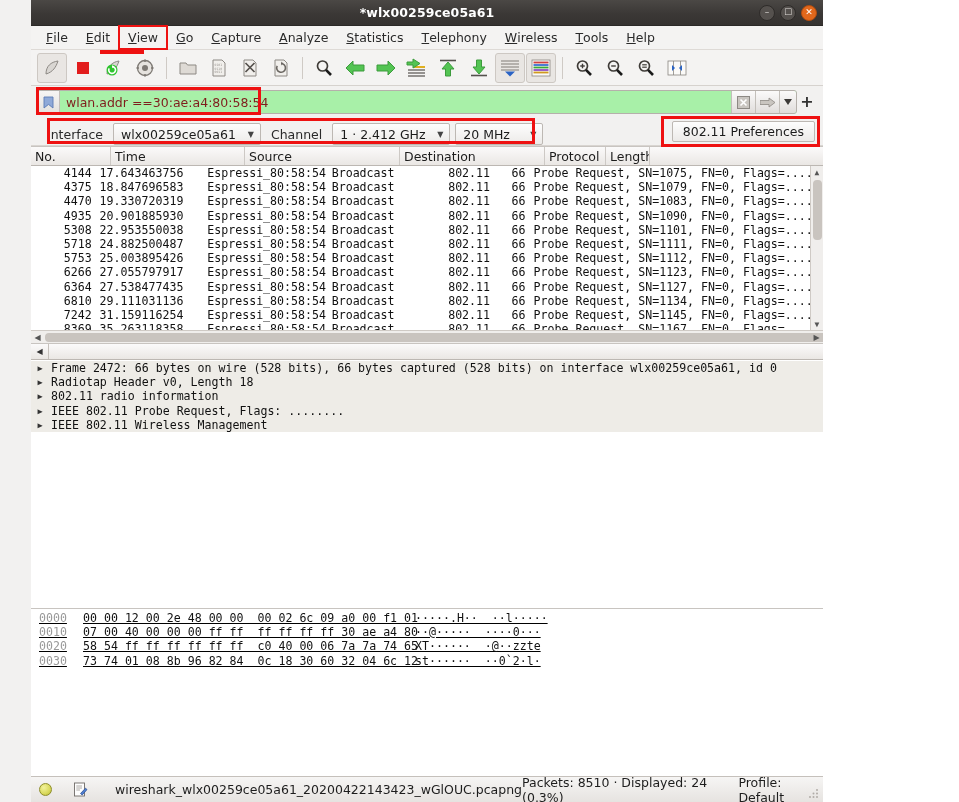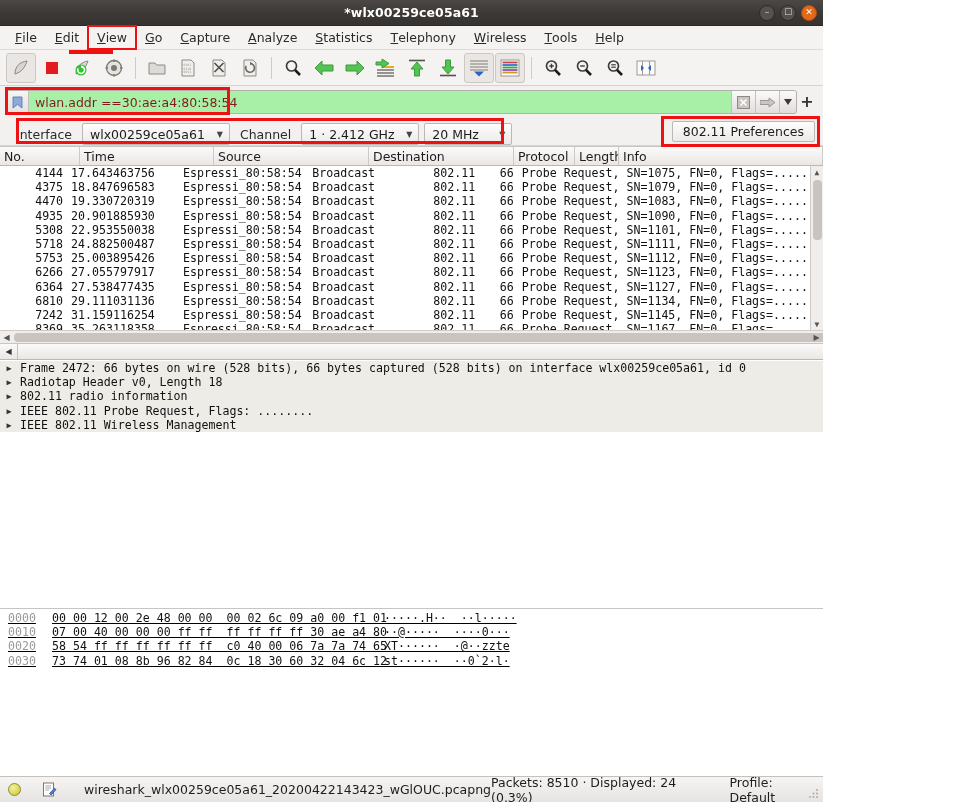--- a/index.html
+++ b/index.html
@@ -13,7 +13,7 @@
     position: relative;
     overflow: hidden;
     background: #f2f1f0;
-    display: flex; flex-direction: column;
+    display: flex; flex-direction: column; padding-left: 31px;
   }
 
   

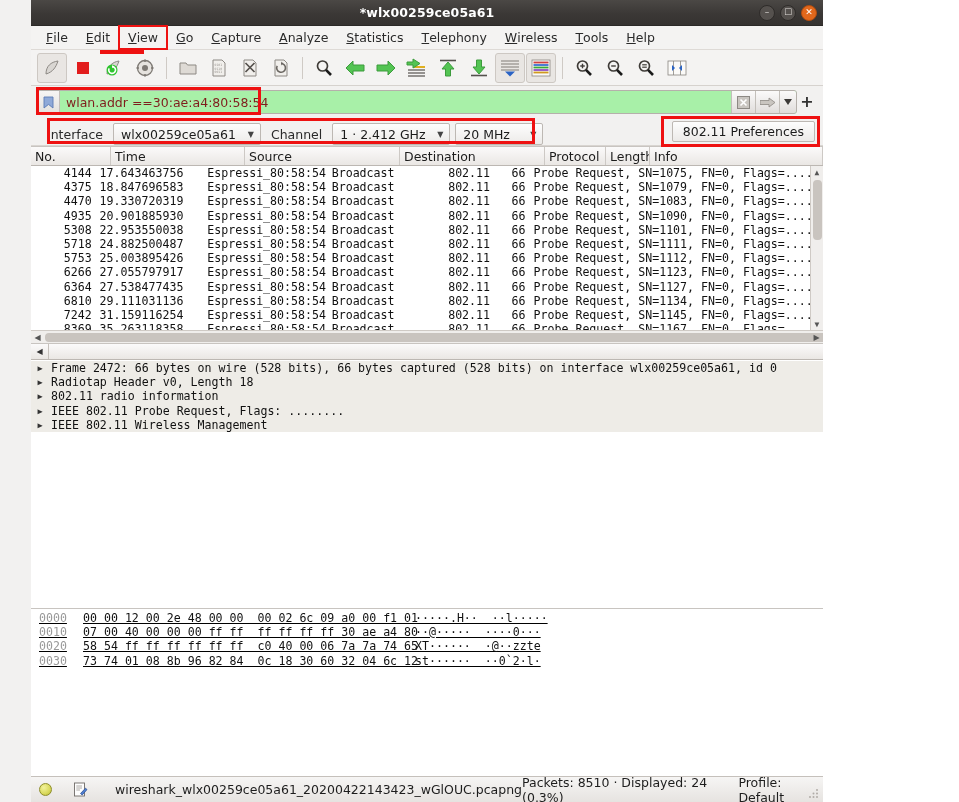--- a/index.html
+++ b/index.html
@@ -651,7 +651,6 @@
       <div class="pcol" style="width:145px">Destination</div>
       <div class="pcol" style="width:61px">Protocol</div>
       <div class="pcol" style="width:44px">Length</div>
-      <div class="pcol" style="flex:1 1 auto">Info</div>
     </div>
     <div class="plist-body" id="packet-rows">
         <div class="prow">

